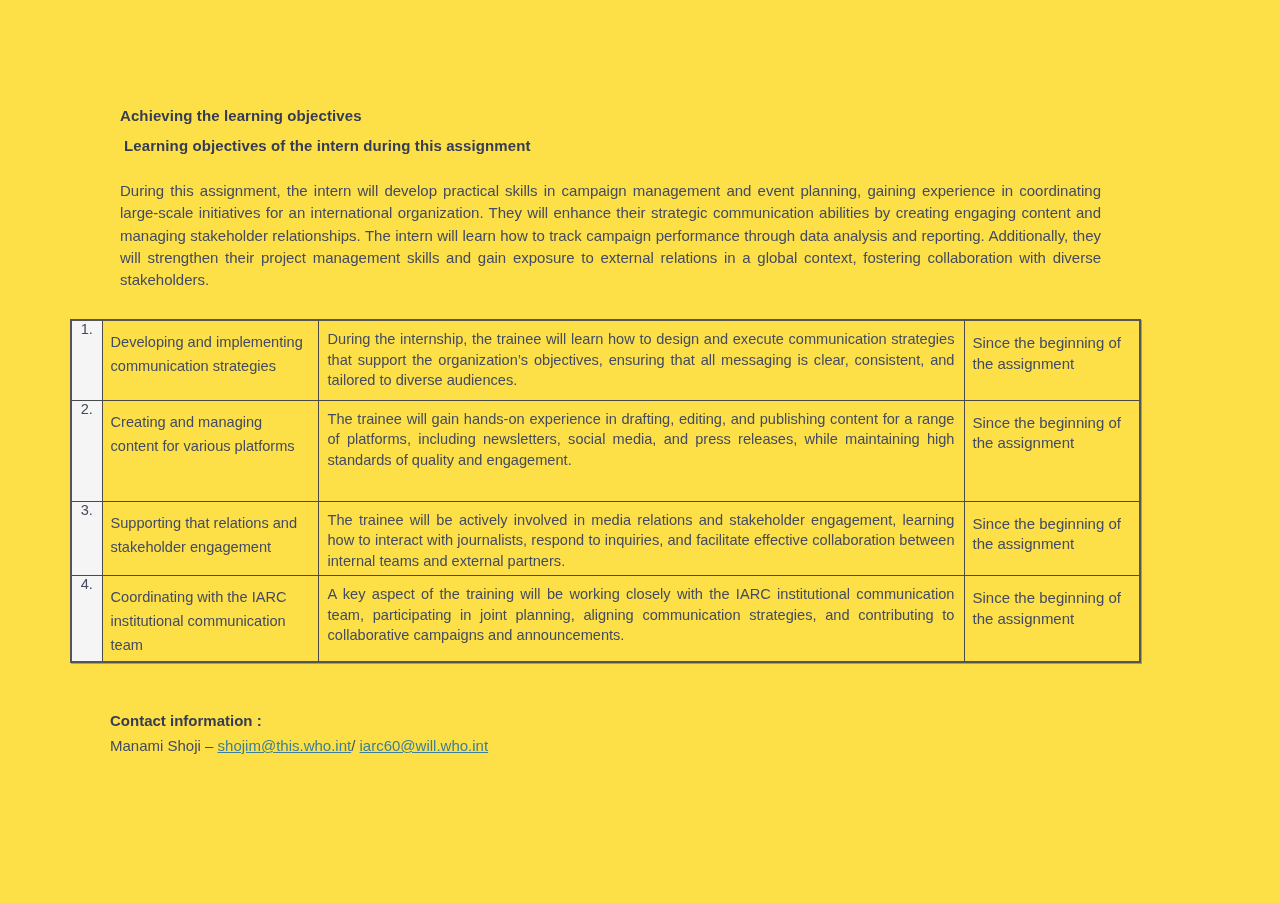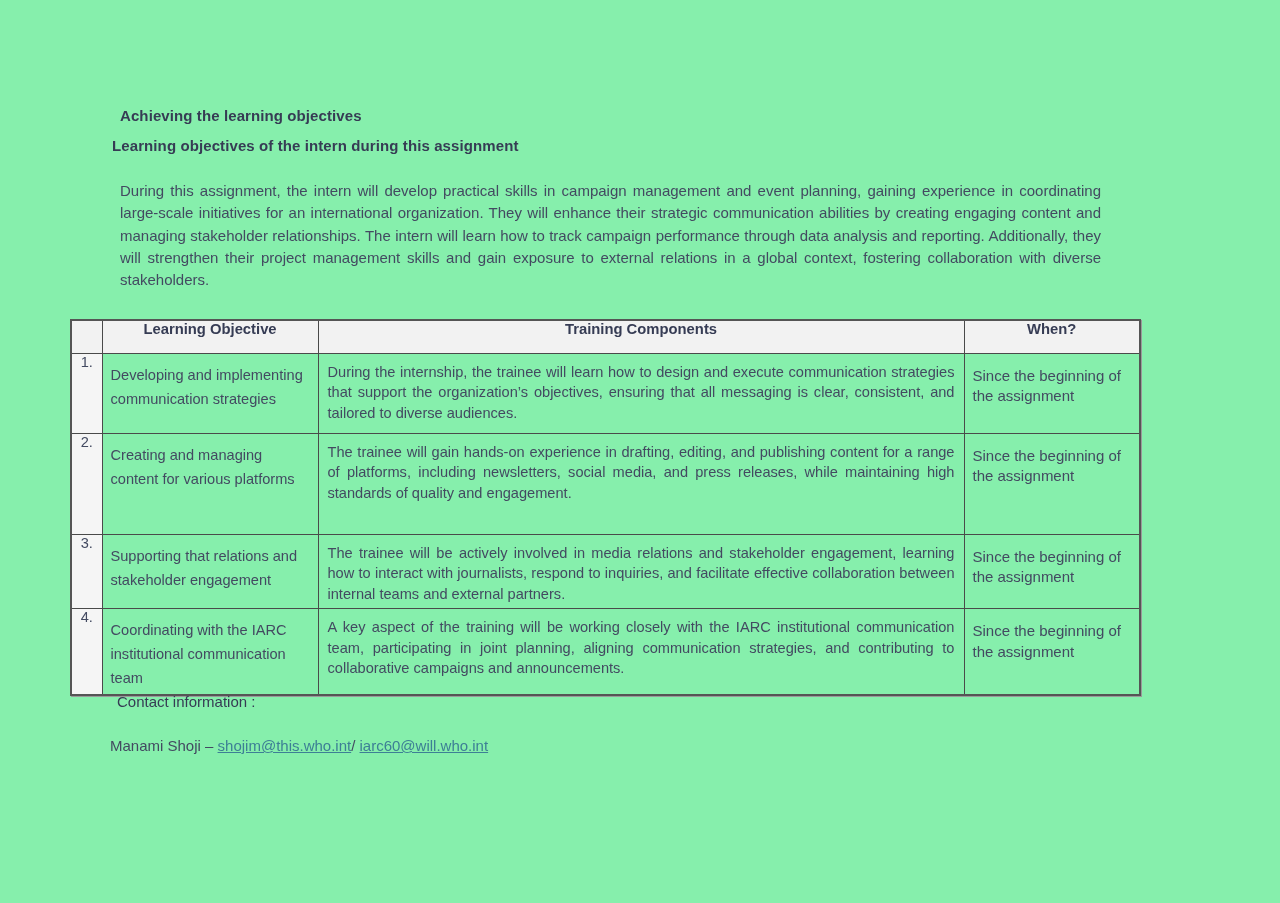--- a/index.html
+++ b/index.html
@@ -13,7 +13,7 @@
   .page {
     position: relative;
     width: 1280px; height: 903px;
-    background: #86efac;
+    background: #fde047;
   }
   .h1 {
     position: absolute; left: 120px; top: 107px;

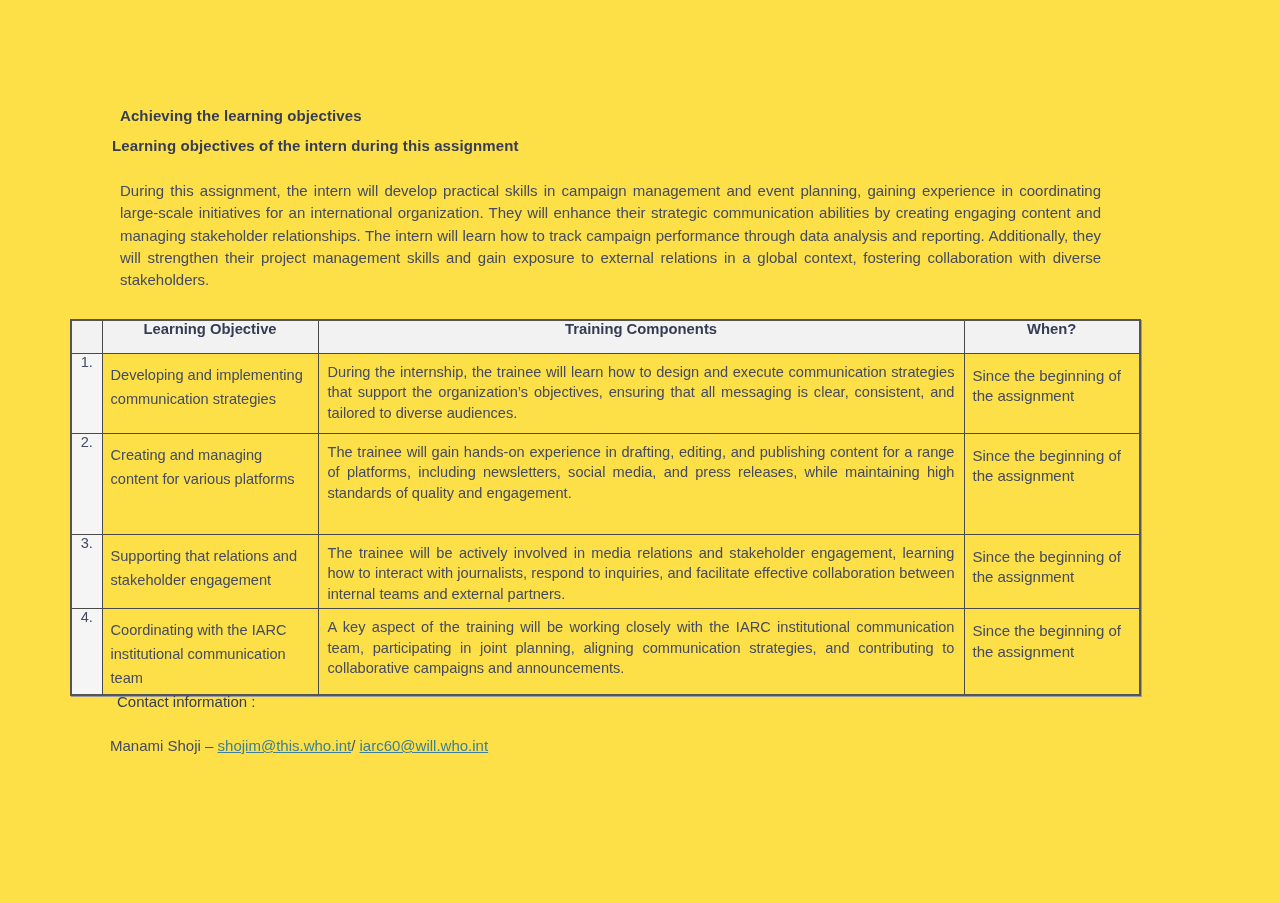--- a/index.html
+++ b/index.html
@@ -21,7 +21,7 @@
     letter-spacing: 0.1px;
   }
   .h2 {
-    position: absolute; left: 112px; top: 137px;
+    position: absolute; left: 124px; top: 137px;
     font-size: 15px; font-weight: bold; color: #363c54;
     letter-spacing: 0.1px;
     text-align: center;

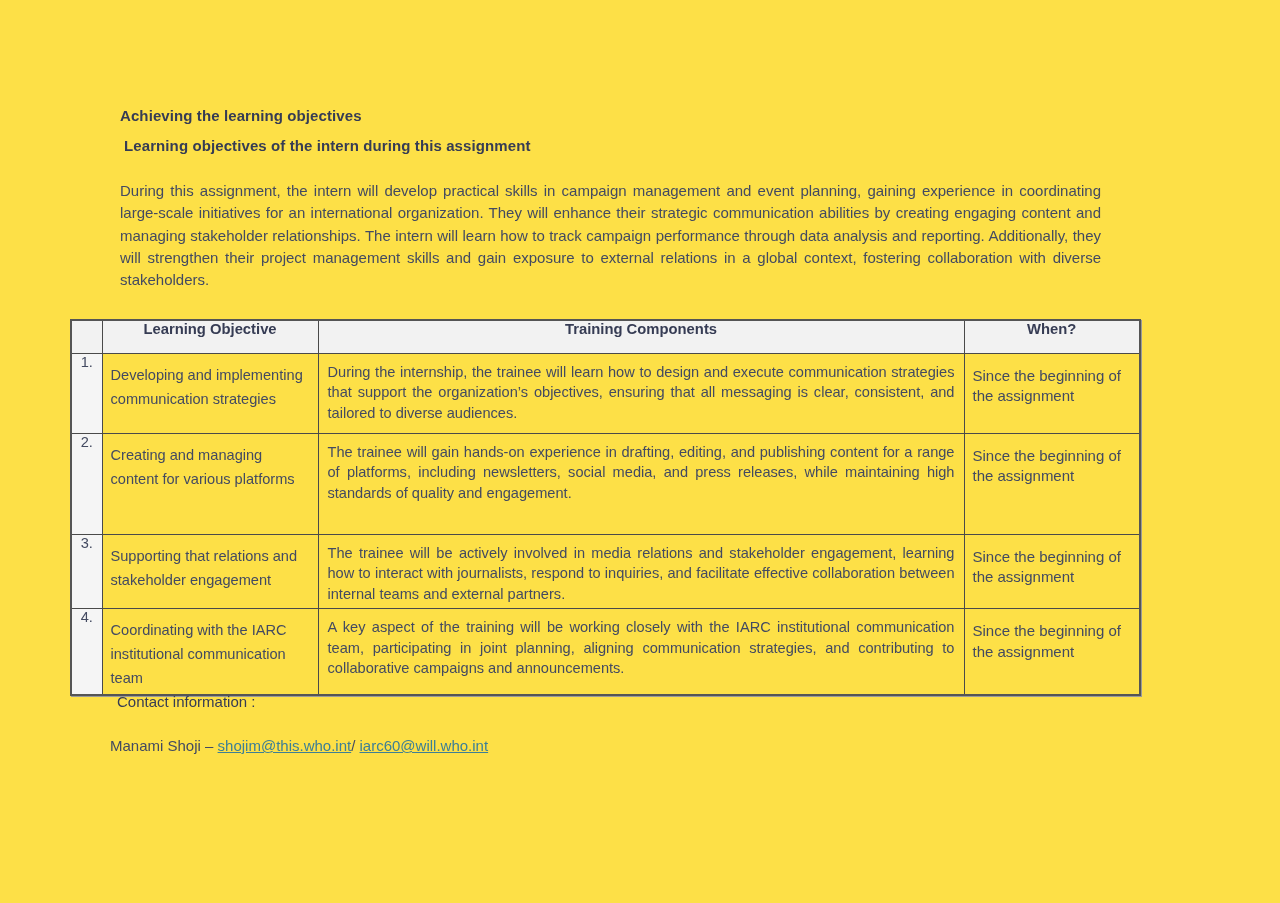--- a/index.html
+++ b/index.html
@@ -111,12 +111,6 @@
       <col style="width:176px">
     </colgroup>
     <tbody>
-        <tr>
-      <th class="hdr"></th>
-      <th class="hdr">Learning Objective</th>
-      <th class="hdr">Training Components</th>
-      <th class="hdr">When?</th>
-    </tr>
     <tr style="height:80px">
       <td class="num">1.</td>
       <td class="obj">Developing and implementing communication strategies</td>

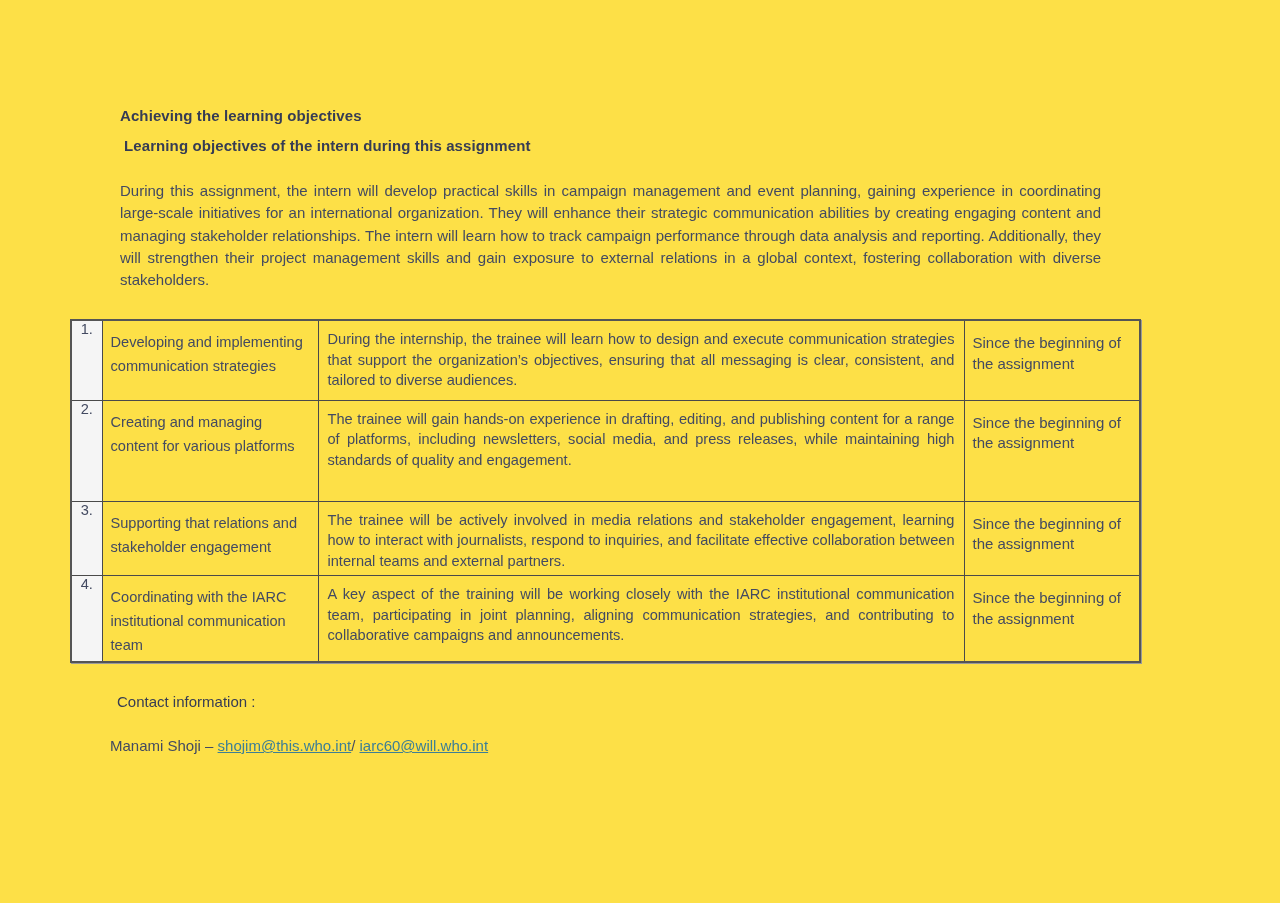--- a/index.html
+++ b/index.html
@@ -80,8 +80,8 @@
     font-size: 15px;
   }
   .contact-heading {
-    position: absolute; left: 110px; top: 693px;
-    font-size: 15px; font-weight: normal; color: #363c54; margin-left: 7px;
+    position: absolute; left: 110px; top: 712px;
+    font-size: 15px; font-weight: bold; color: #363c54;
   }
   .contact-line {
     position: absolute; left: 110px; top: 737px;

